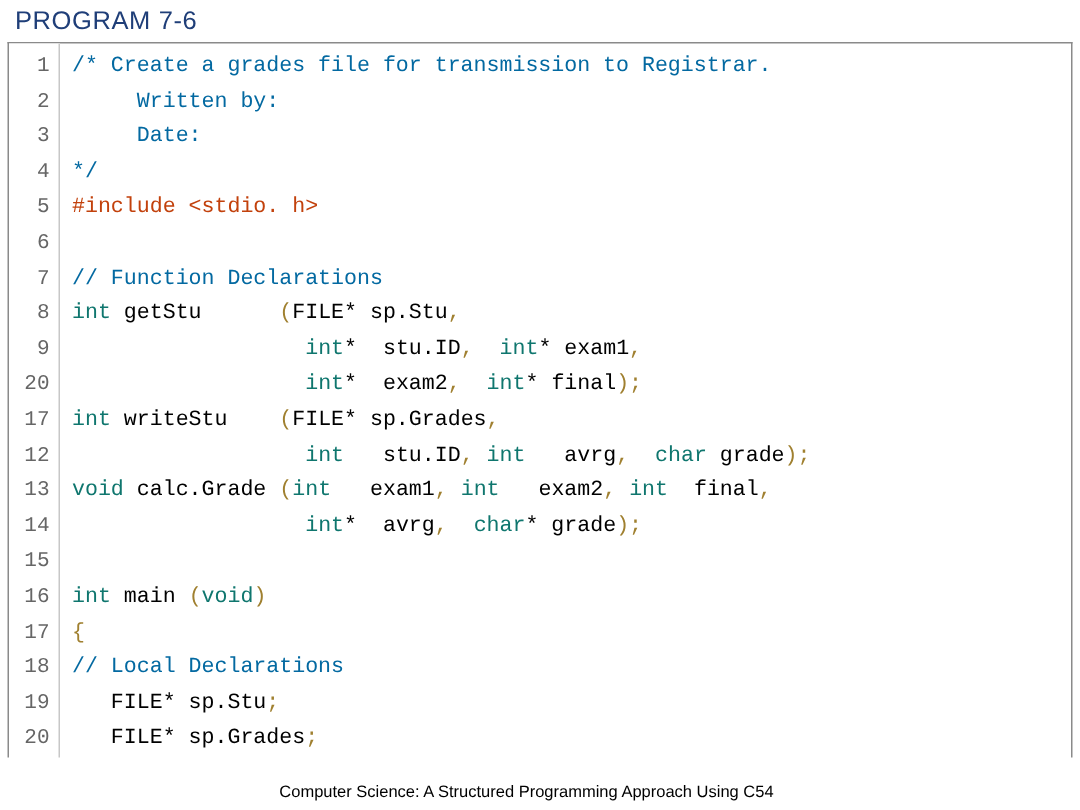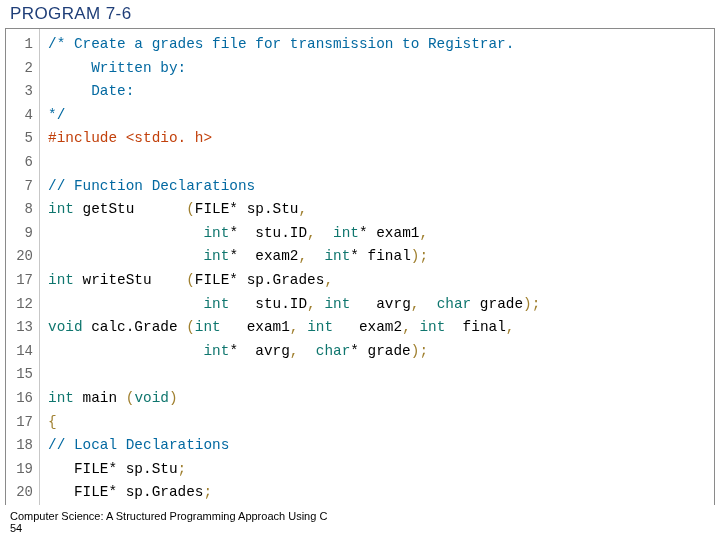--- a/index.html
+++ b/index.html
@@ -71,11 +71,10 @@
     width: 100%;
     padding: 0 28px 0 10px;
     display: flex;
-    justify-content: flex-start;
+    justify-content: center;
     font-size: 11px;
     color: #000;
     font-family: Verdana, Arial, sans-serif;
-    flex-direction: column;
   }
 </style>
 </head>

